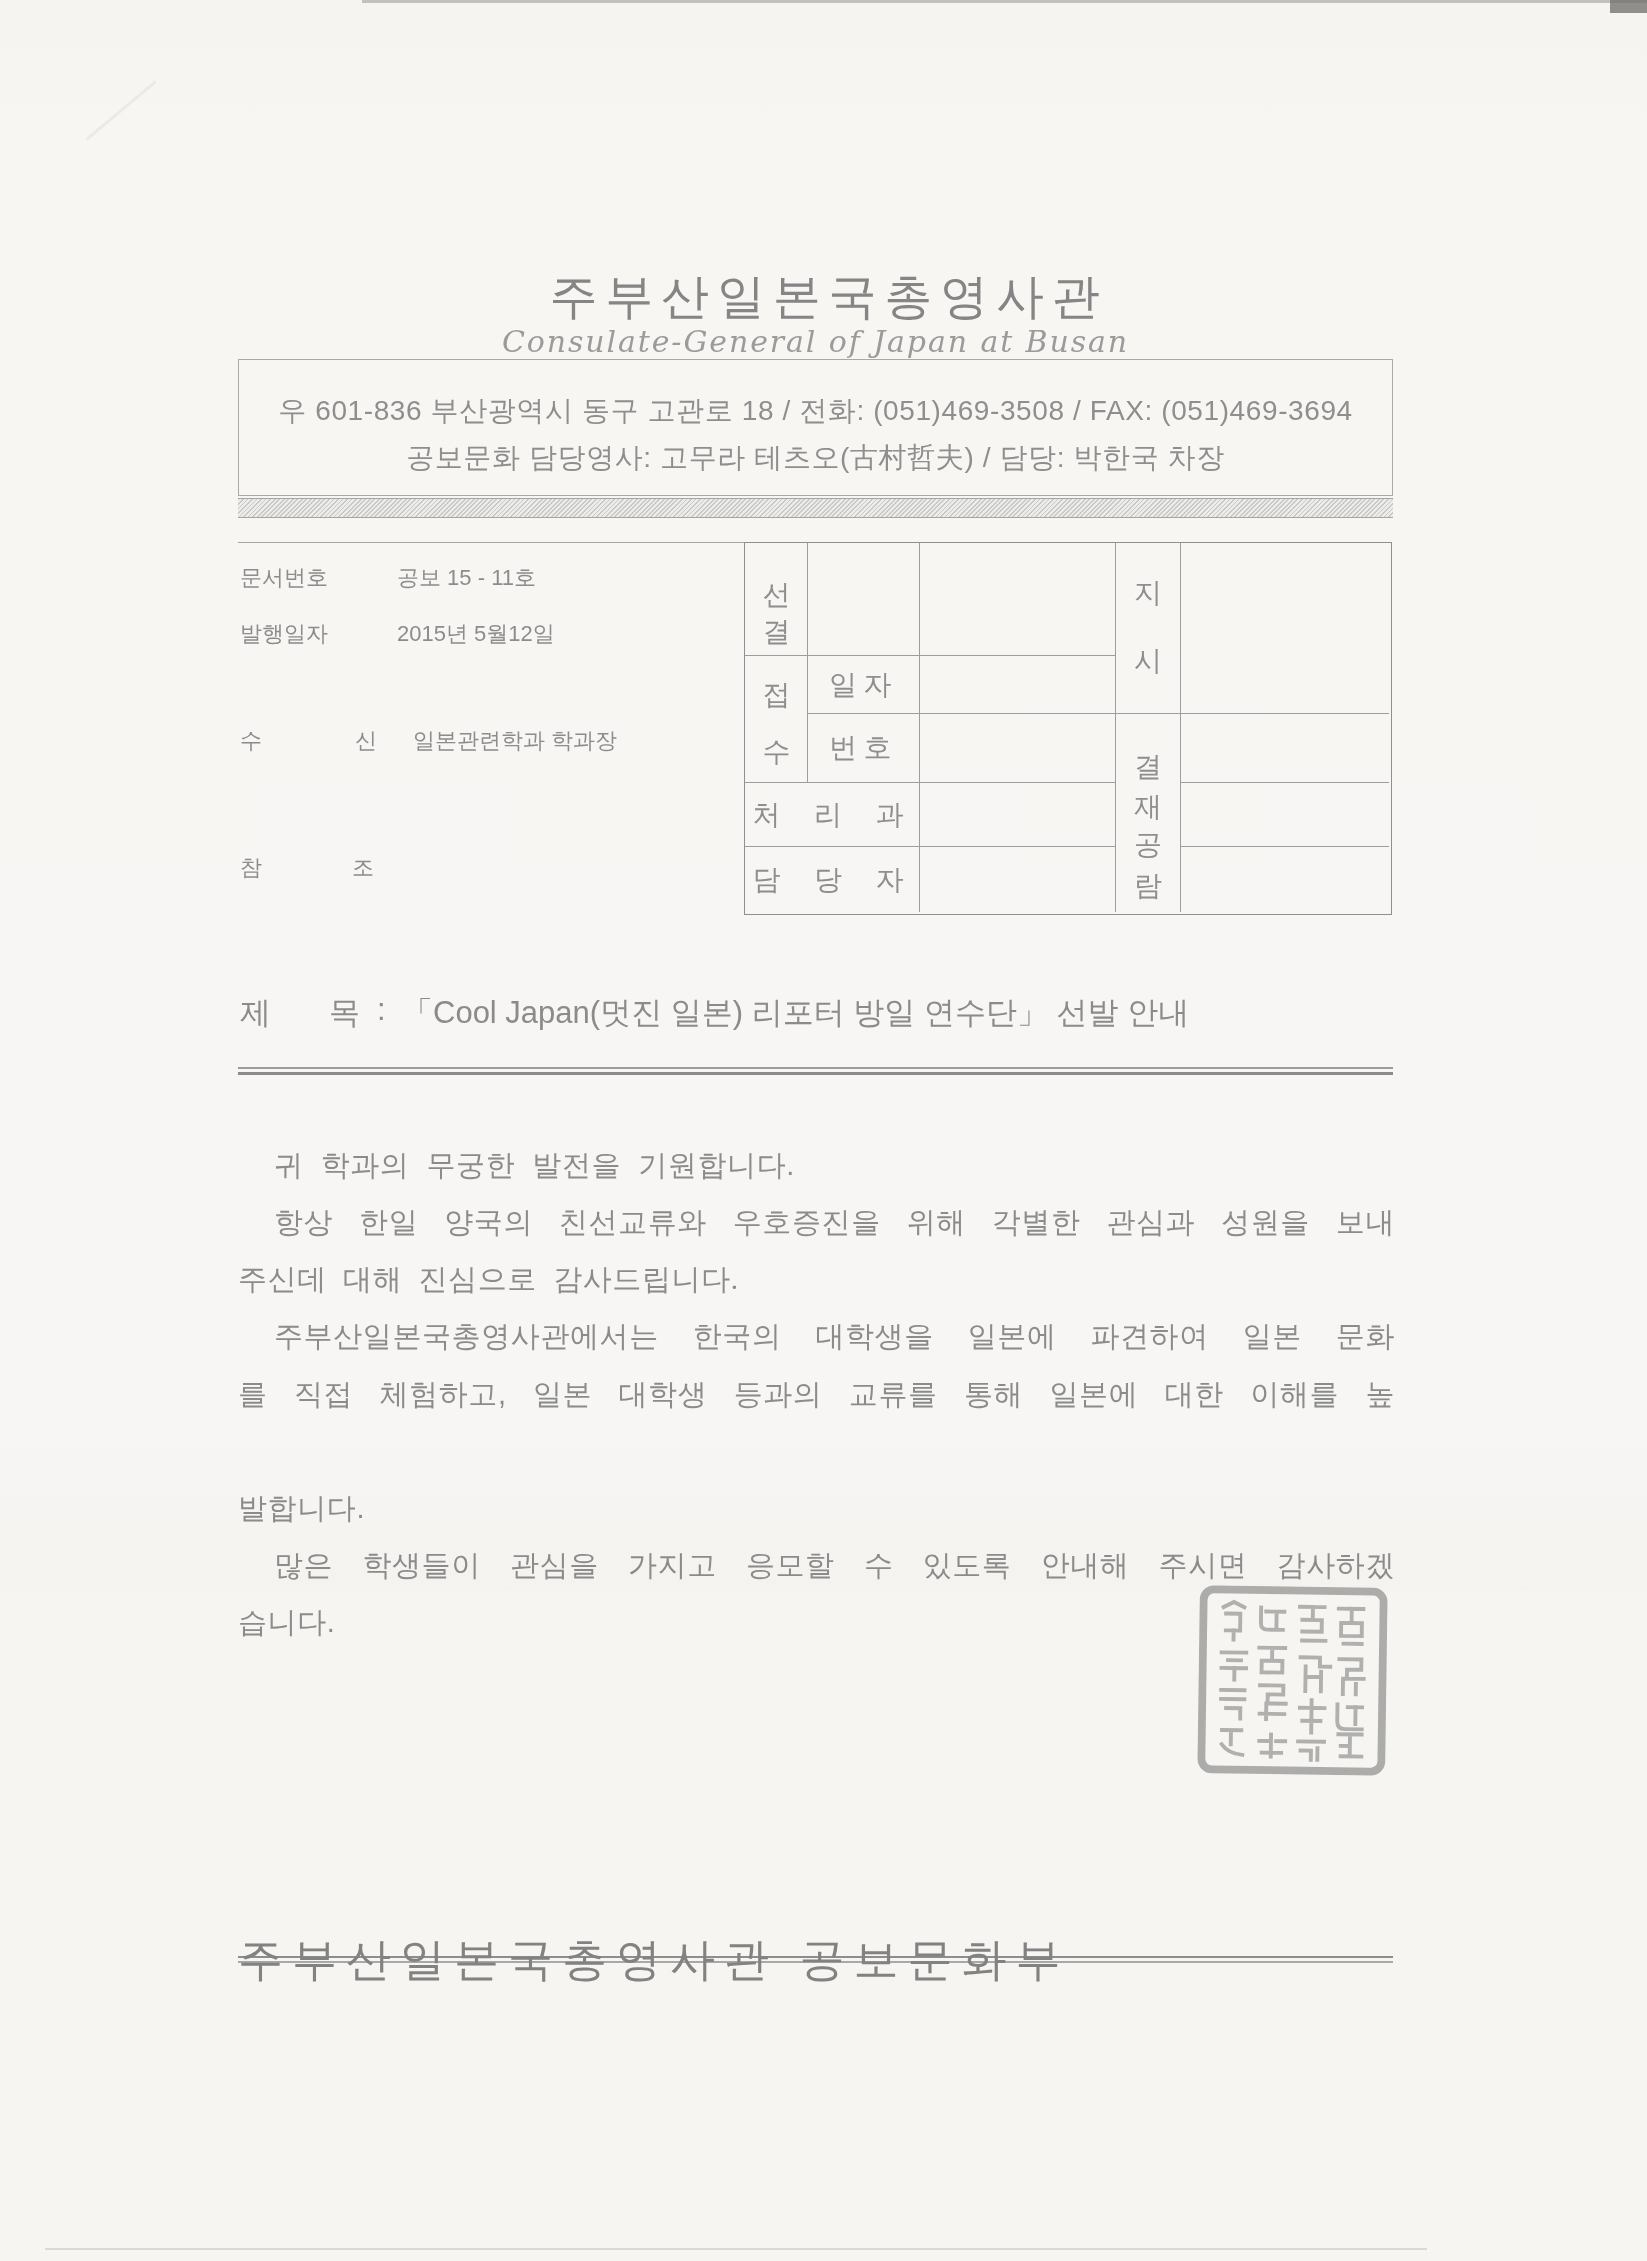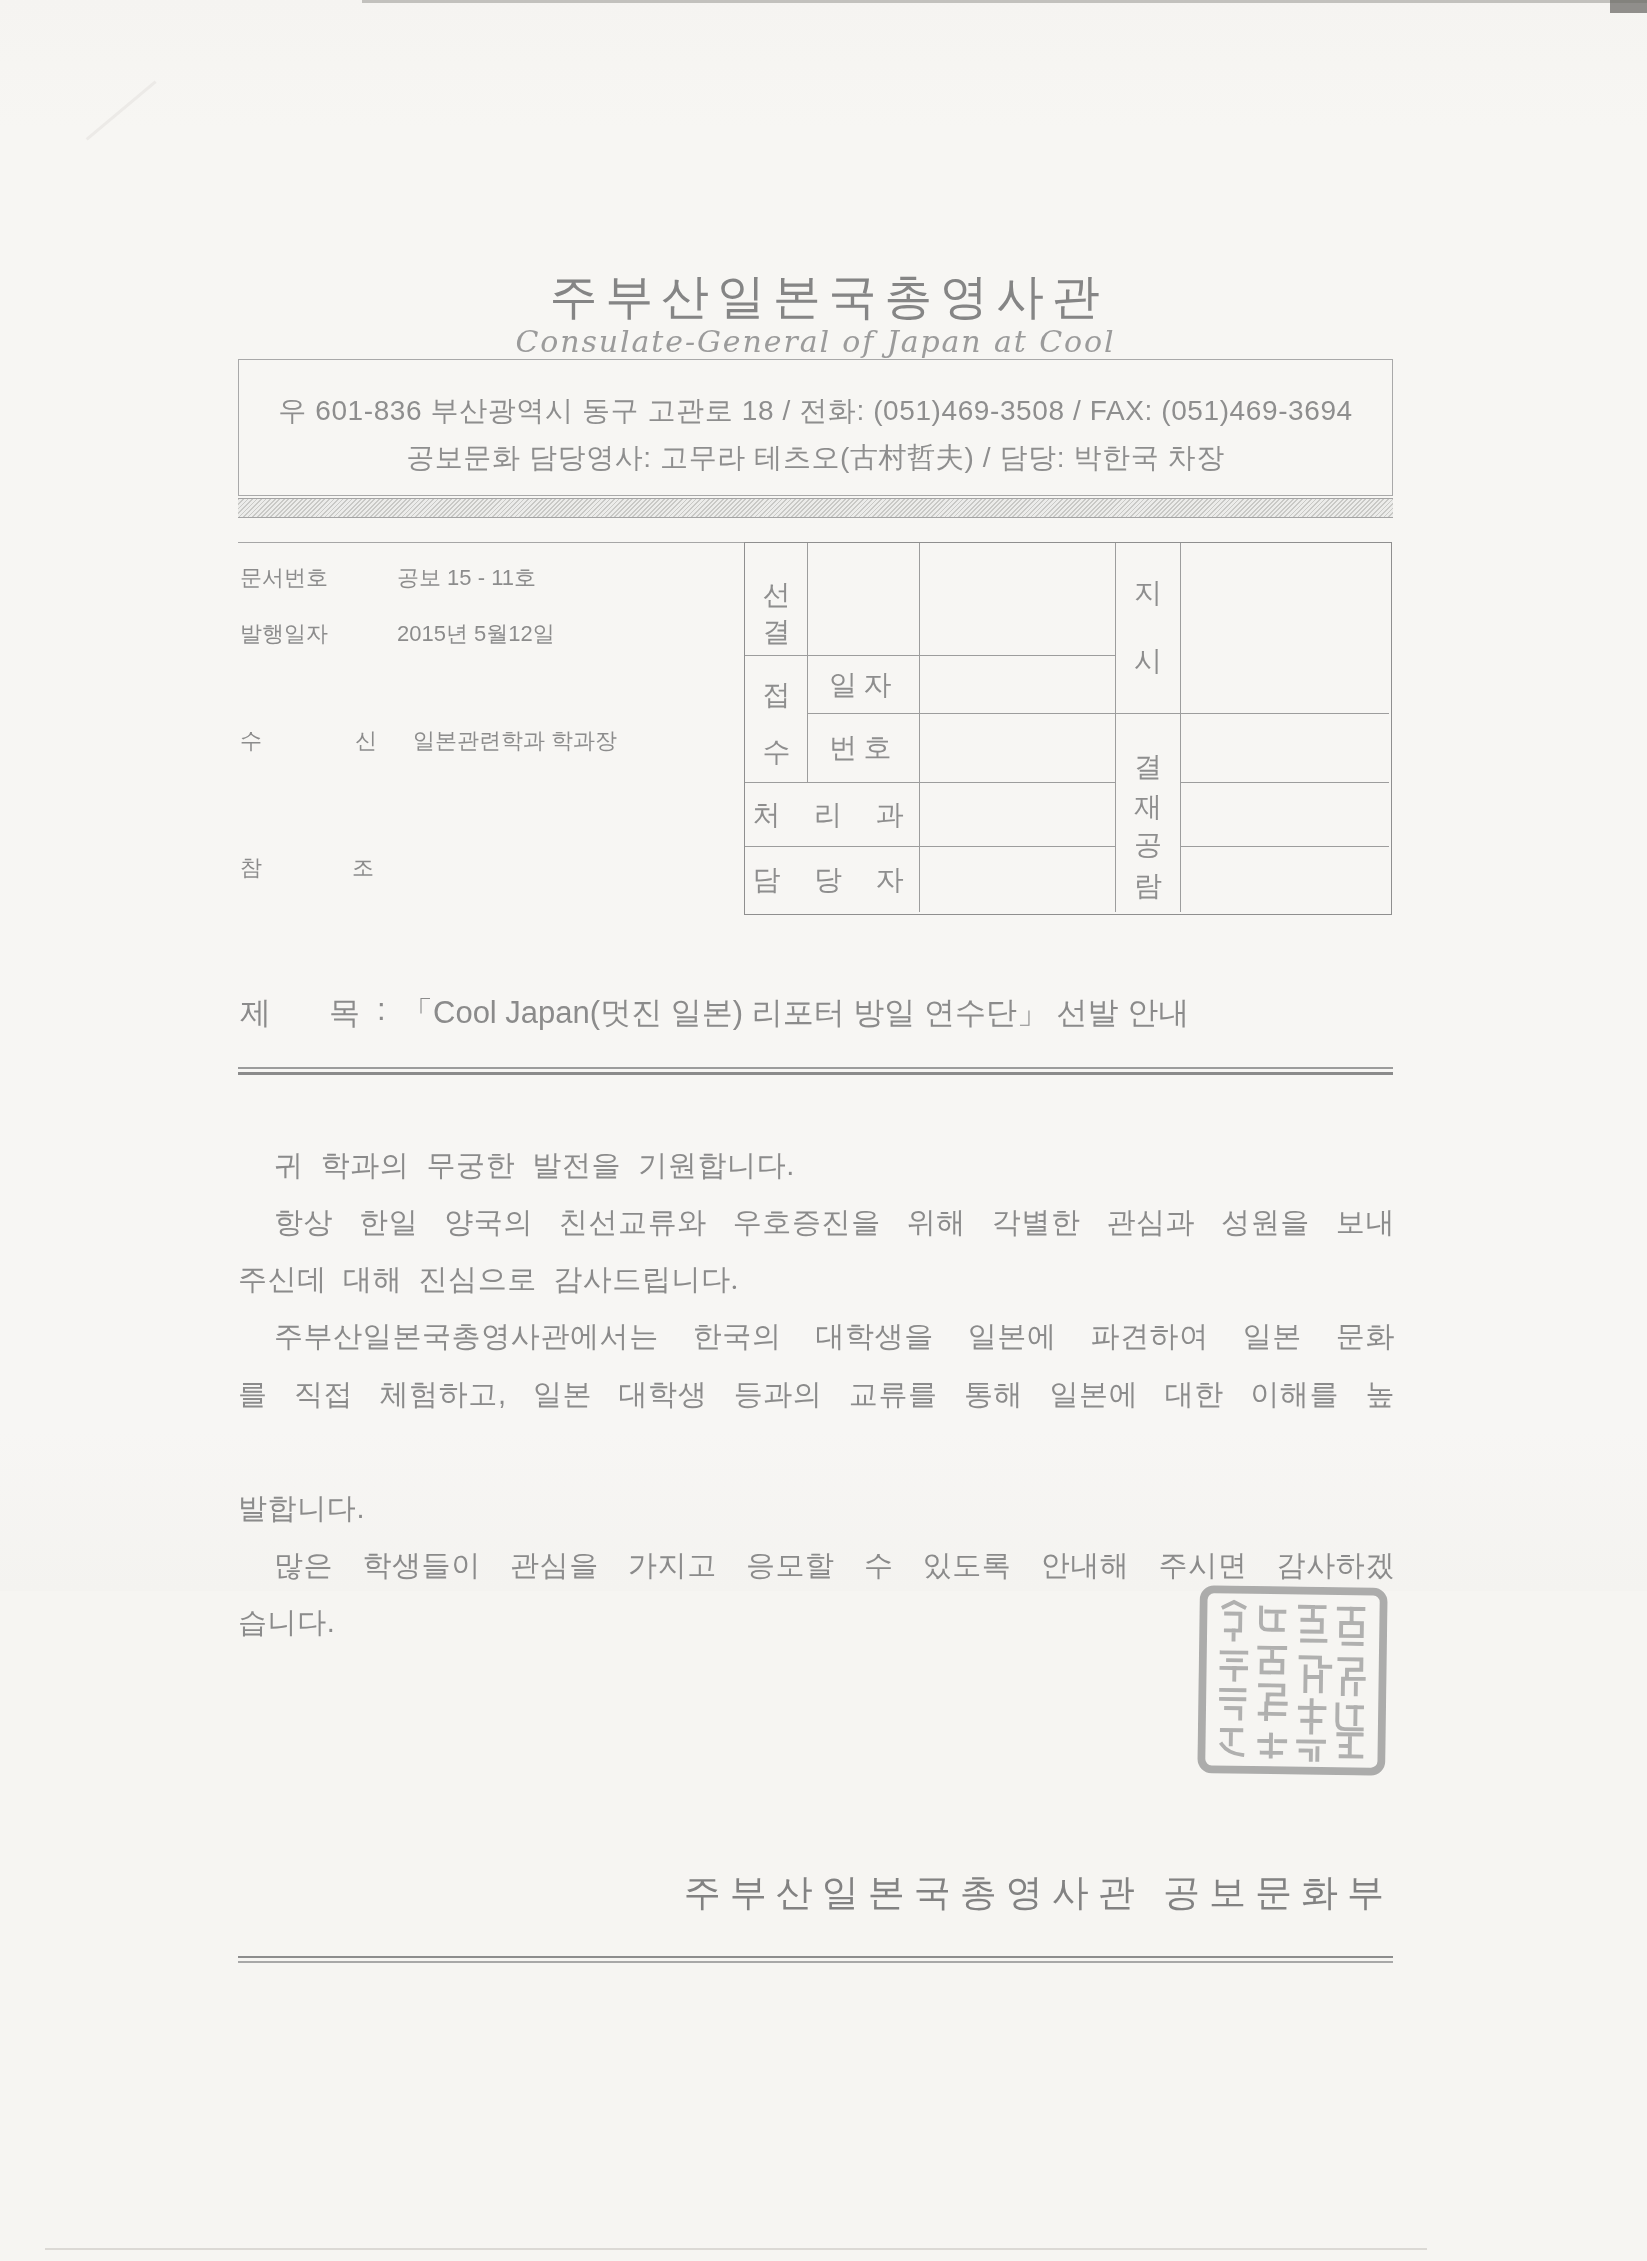--- a/index.html
+++ b/index.html
@@ -93,7 +93,7 @@
   <div class="abs staple-mark"></div>
 
   <div class="abs title">주부산일본국총영사관</div>
-  <div class="abs subtitle">Consulate-General of Japan at Cool</div>
+  <div class="abs subtitle">Consulate-General of Japan at Busan</div>
 
   <div class="abs addr-box"></div>
   <div class="abs addr-line addr-line-1">우 601-836 부산광역시 동구 고관로 18 / 전화: (051)469-3508 / FAX: (051)469-3694</div>

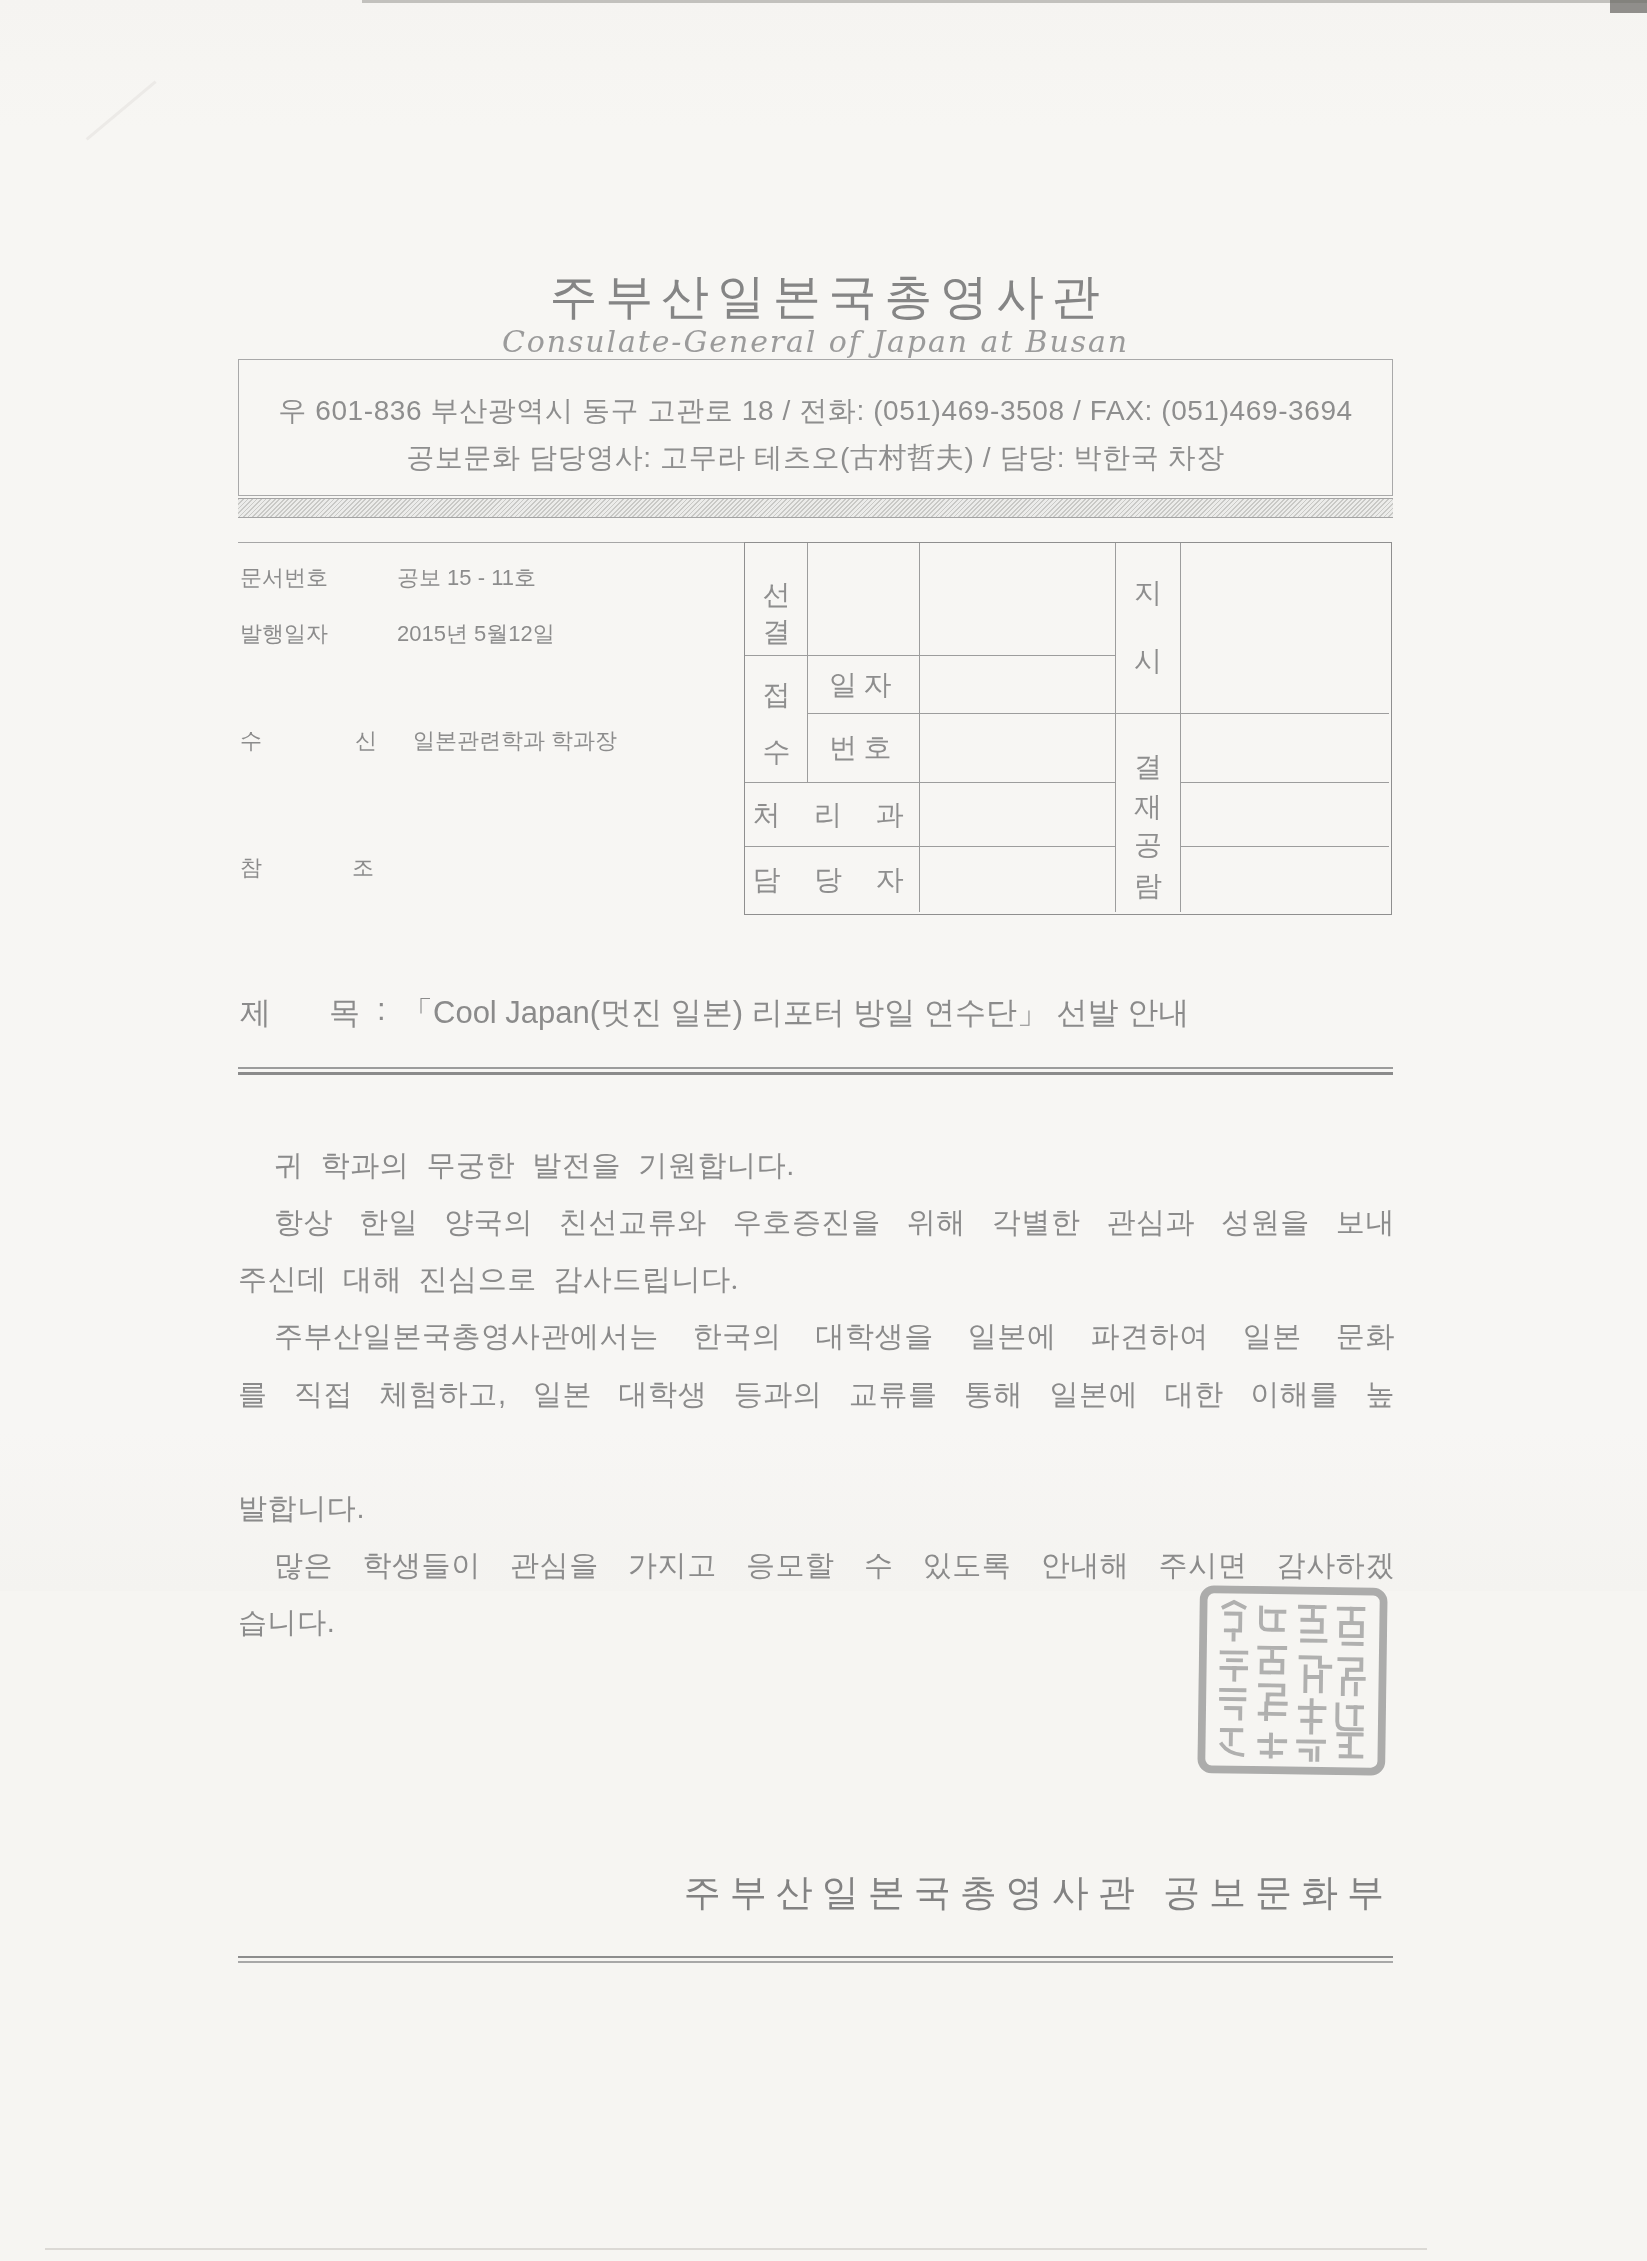--- a/index.html
+++ b/index.html
@@ -78,8 +78,8 @@
   .foot-rule-a{top:1956px;height:1.9px;background:#8d8d8d;}
   .foot-rule-b{top:1961px;height:1.9px;background:#a8a8a8;}
   .footer-text{
-    left:238px;top:1868px;width:1155px;text-align:right;
-    font-size:37px;letter-spacing:9px;color:#828282;font-weight:500;white-space:nowrap;
+    left:238px;top:1930px;width:1155px;text-align:left;
+    font-size:45px;letter-spacing:9px;color:#828282;font-weight:500;white-space:nowrap;
   }
 </style>
 </head>

